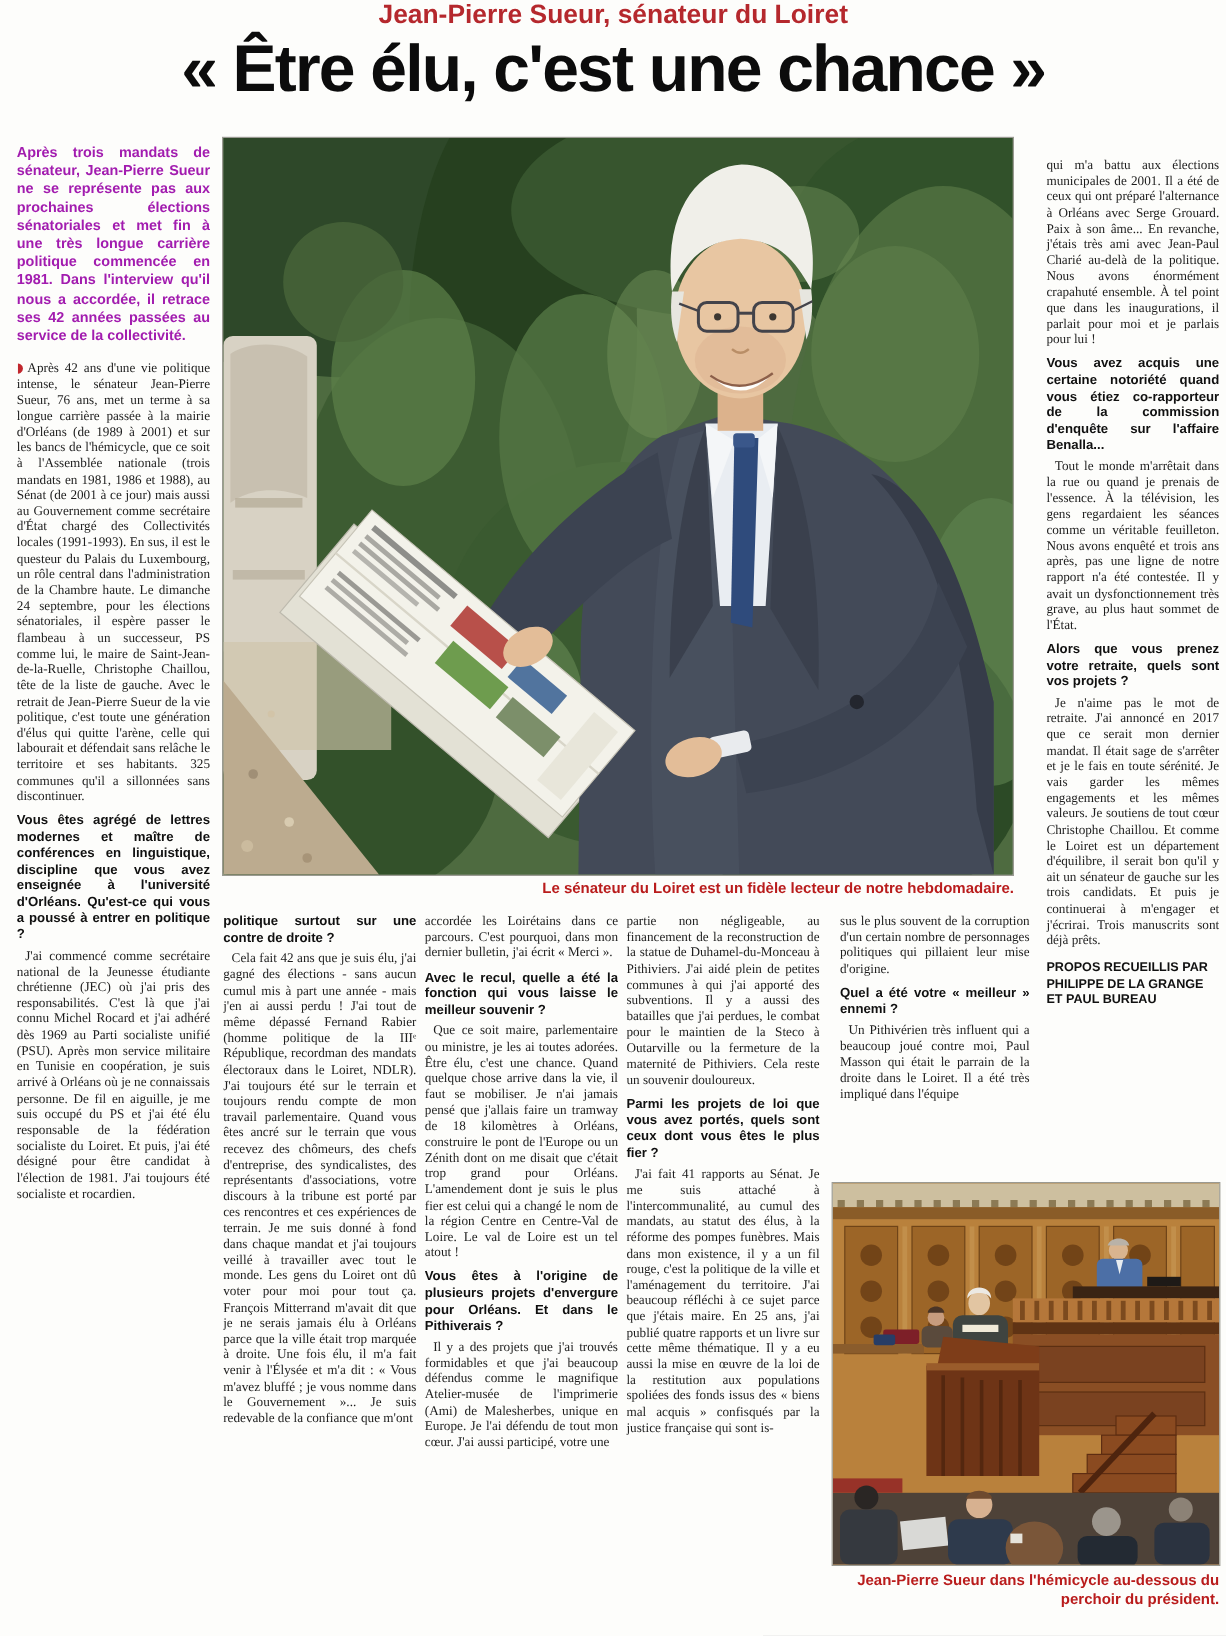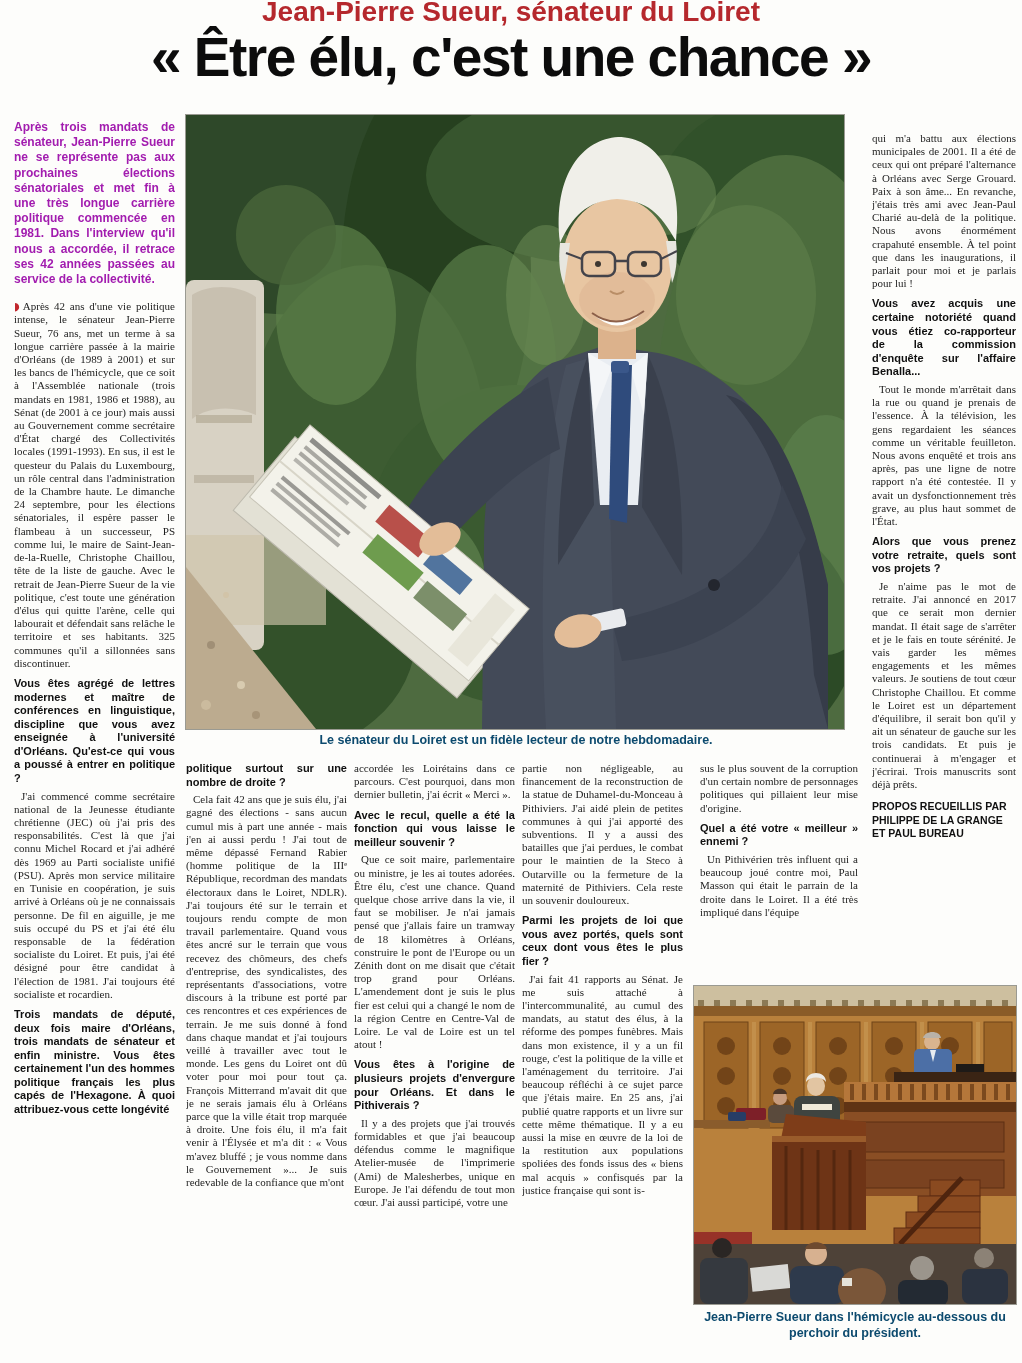--- a/index.html
+++ b/index.html
@@ -12,7 +12,7 @@
   .header{position:absolute; left:0; top:12; width:1022px; text-align:center;}
   .kicker{
     font-family:"Liberation Sans", sans-serif; font-weight:bold;
-    font-size:28px; line-height:24px; letter-spacing:0;
+    font-size:22px; line-height:24px; letter-spacing:0;
   }
   .headline{
     margin:4px 0 0; font-family:"Liberation Sans", sans-serif;

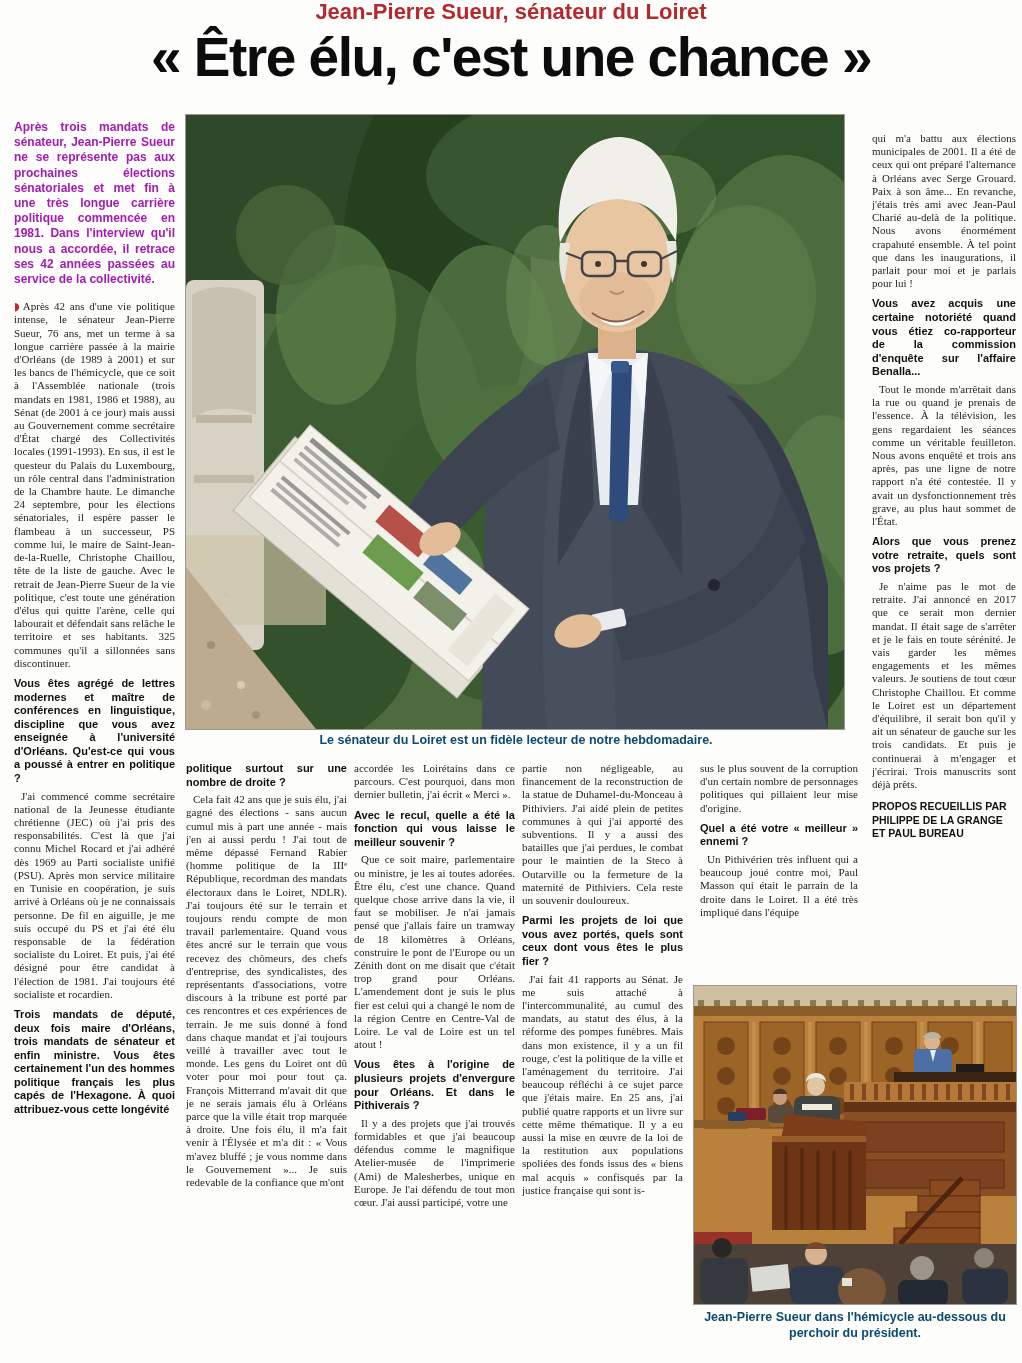--- a/index.html
+++ b/index.html
@@ -47,8 +47,8 @@
   .photo svg{display:block; width:100%; height:100%;}
   .caption{
     position:absolute; font-family:"Liberation Sans", sans-serif;
-    font-weight:bold; font-size:12.5px; line-height:15.5px; color:#0c4a6e;
-    text-align:center;
+    font-weight:bold; font-size:12.5px; line-height:15.5px; color:#b91c1c;
+    text-align:right;
   }
 </style>
 </head>

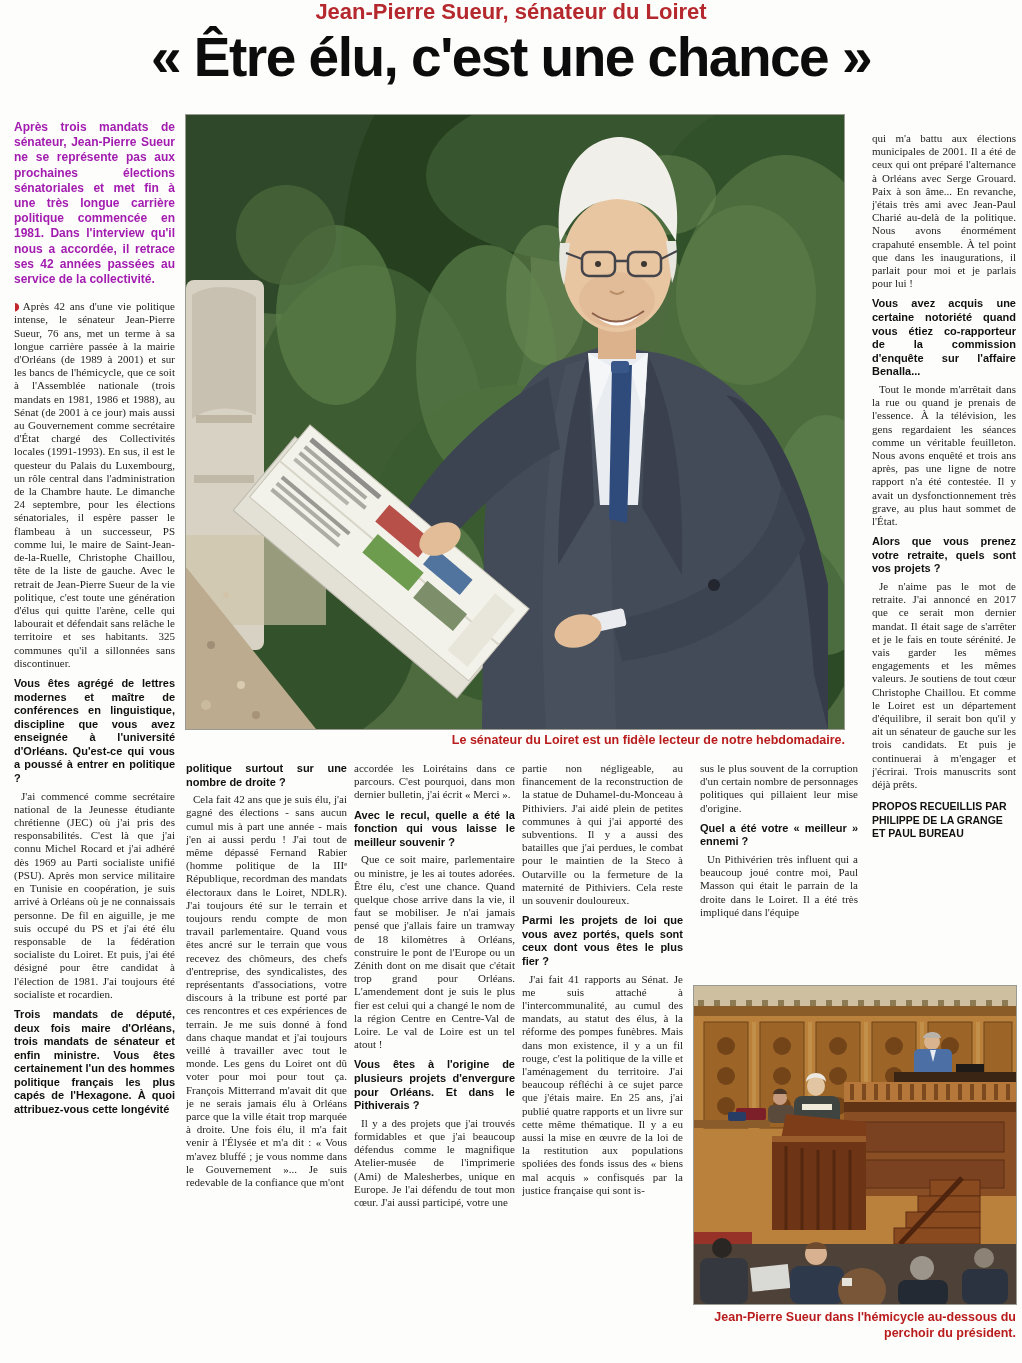--- a/index.html
+++ b/index.html
@@ -175,7 +175,7 @@
   <div class="caption" style="left:187px; top:733px; width:658px;">Le sénateur du Loiret est un fidèle lecteur de notre hebdomadaire.</div>
 
   <section class="col" style="left:186px; top:762px; width:161px; height:596px;">
-    <h3 class="q" style="margin-top:0;">politique surtout sur une nombre de droite ?</h3>
+    <h3 class="q" style="margin-top:0;">politique surtout sur une contre de droite ?</h3>
     <p class="body">Cela fait 42 ans que je suis élu, j'ai gagné des élections - sans aucun cumul mis à part une année - mais j'en ai aussi perdu ! J'ai tout de même dépassé Fernand Rabier (homme politique de la IIIᵉ République, recordman des mandats électoraux dans le Loiret, NDLR). J'ai toujours été sur le terrain et toujours rendu compte de mon travail parlementaire. Quand vous êtes ancré sur le terrain que vous recevez des chômeurs, des chefs d'entreprise, des syndicalistes, des représentants d'associations, votre discours à la tribune est porté par ces rencontres et ces expériences de terrain. Je me suis donné à fond dans chaque mandat et j'ai toujours veillé à travailler avec tout le monde. Les gens du Loiret ont dû voter pour moi pour tout ça. François Mitterrand m'avait dit que je ne serais jamais élu à Orléans parce que la ville était trop marquée à droite. Une fois élu, il m'a fait venir à l'Élysée et m'a dit : « Vous m'avez bluffé ; je vous nomme dans le Gouvernement »... Je suis redevable de la confiance que m'ont</p>
   </section>
 

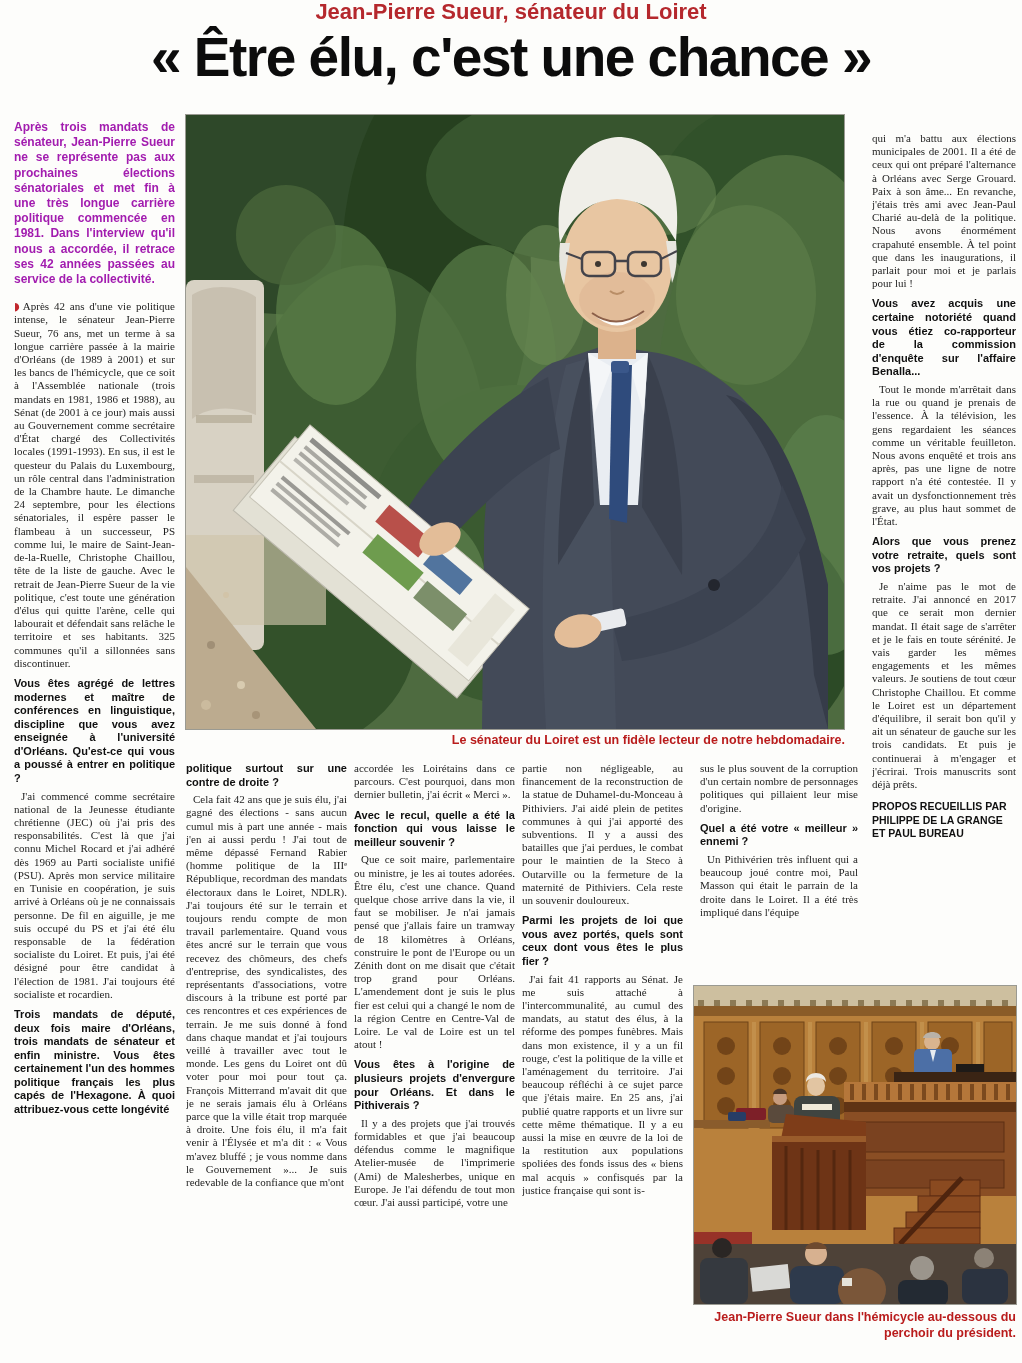--- a/index.html
+++ b/index.html
@@ -66,7 +66,6 @@
     <p class="body lead-para"><span class="marker">◗</span><span>Après 42 ans d'une vie politique intense, le sénateur Jean-Pierre Sueur, 76 ans, met un terme à sa longue carrière passée à la mairie d'Orléans (de 1989 à 2001) et sur les bancs de l'hémicycle, que ce soit à l'Assemblée nationale (trois mandats en 1981, 1986 et 1988), au Sénat (de 2001 à ce jour) mais aussi au Gouvernement comme secrétaire d'État chargé des Collectivités locales (1991-1993). En sus, il est le questeur du Palais du Luxembourg, un rôle central dans l'administration de la Chambre haute. Le dimanche 24 septembre, pour les élections sénatoriales, il espère passer le flambeau à un successeur, PS comme lui, le maire de Saint-Jean-de-la-Ruelle, Christophe Chaillou, tête de la liste de gauche. Avec le retrait de Jean-Pierre Sueur de la vie politique, c'est toute une génération d'élus qui quitte l'arène, celle qui labourait et défendait sans relâche le territoire et ses habitants. 325 communes qu'il a sillonnées sans discontinuer.</span></p>
     <h3 class="q">Vous êtes agrégé de lettres modernes et maître de conférences en linguistique, discipline que vous avez enseignée à l'université d'Orléans. Qu'est-ce qui vous a poussé à entrer en politique ?</h3>
     <p class="body">J'ai commencé comme secrétaire national de la Jeunesse étudiante chrétienne (JEC) où j'ai pris des responsabilités. C'est là que j'ai connu Michel Rocard et j'ai adhéré dès 1969 au Parti socialiste unifié (PSU). Après mon service militaire en Tunisie en coopération, je suis arrivé à Orléans où je ne connaissais personne. De fil en aiguille, je me suis occupé du PS et j'ai été élu responsable de la fédération socialiste du Loiret. Et puis, j'ai été désigné pour être candidat à l'élection de 1981. J'ai toujours été socialiste et rocardien.</p>
-    <h3 class="q">Trois mandats de député, deux fois maire d'Orléans, trois mandats de sénateur et enfin ministre. Vous êtes certainement l'un des hommes politique français les plus capés de l'Hexagone. À quoi attribuez-vous cette longévité</h3>
   </section>
 
   <figure class="photo" style="left:186px; top:115px; width:658px; height:614px; margin:0;">

